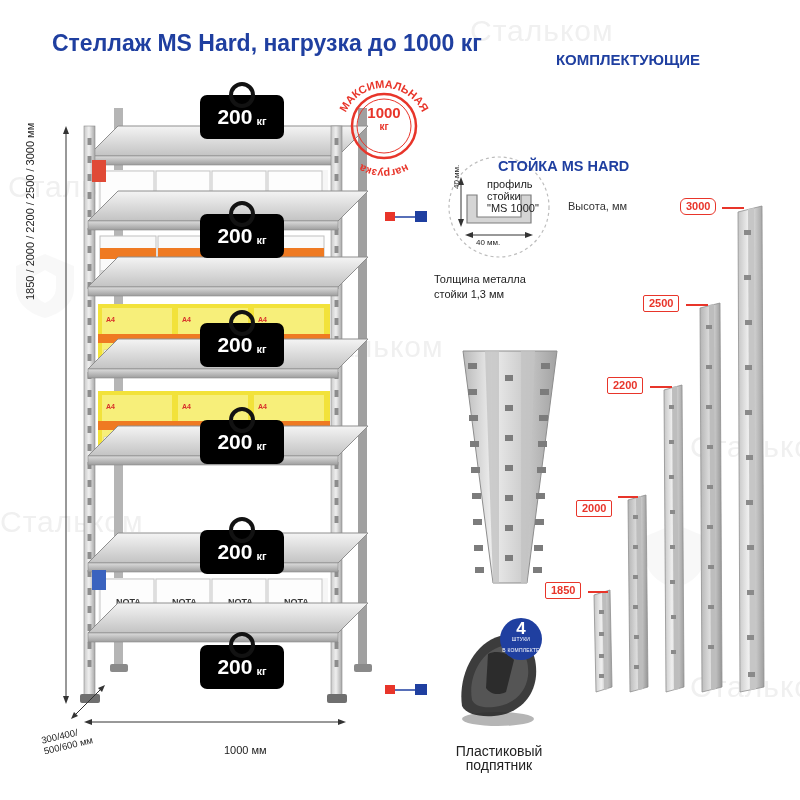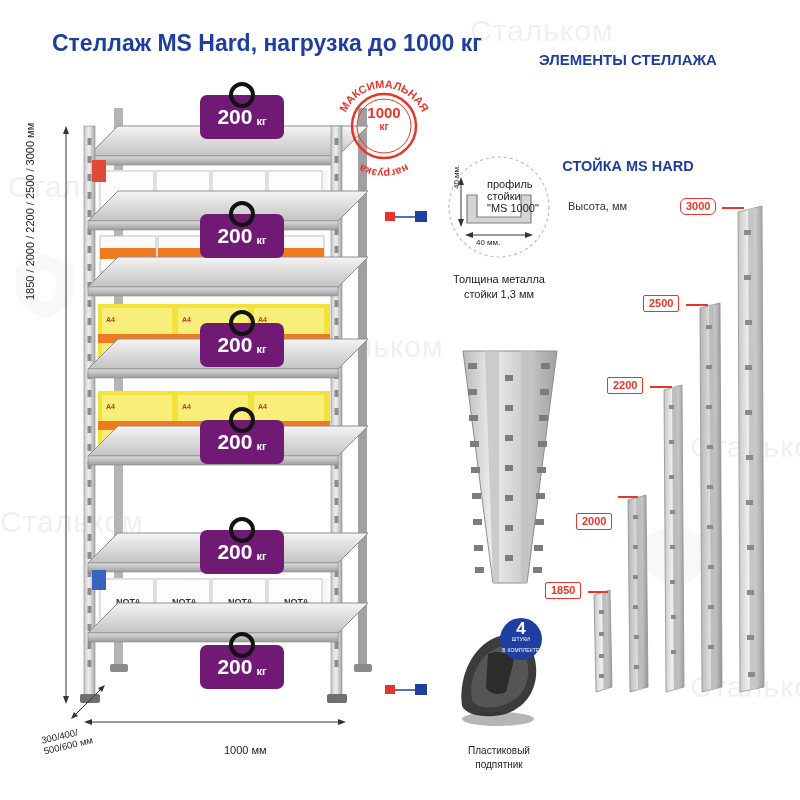--- a/index.html
+++ b/index.html
@@ -202,6 +202,7 @@
 <div class="title">Стеллаж MS Hard, нагрузка до 1000 кг</div>
 
 <div class="rh1">
+  <div>КОМПЛЕКТУЮЩИЕ</div>
   <div>ЭЛЕМЕНТЫ СТЕЛЛАЖА</div>
 </div>
 <div class="rh2">СТОЙКА MS HARD</div>

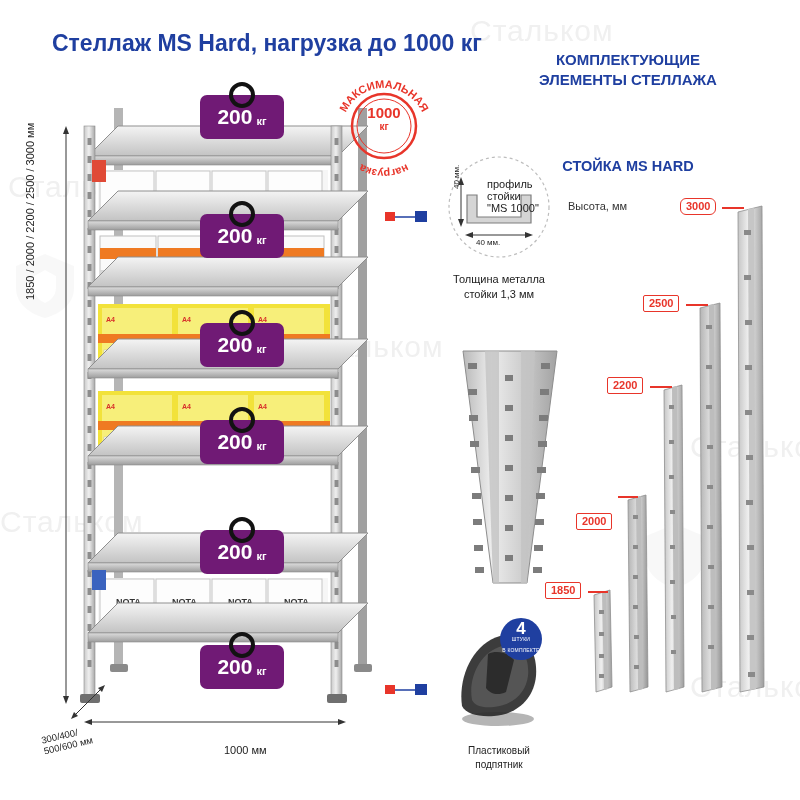--- a/index.html
+++ b/index.html
@@ -203,7 +203,6 @@
 
 <div class="rh1">
   <div>КОМПЛЕКТУЮЩИЕ</div>
-  <div>ЭЛЕМЕНТЫ СТЕЛЛАЖА</div>
 </div>
 <div class="rh2">СТОЙКА MS HARD</div>
 <div class="height-label">Высота, мм</div>

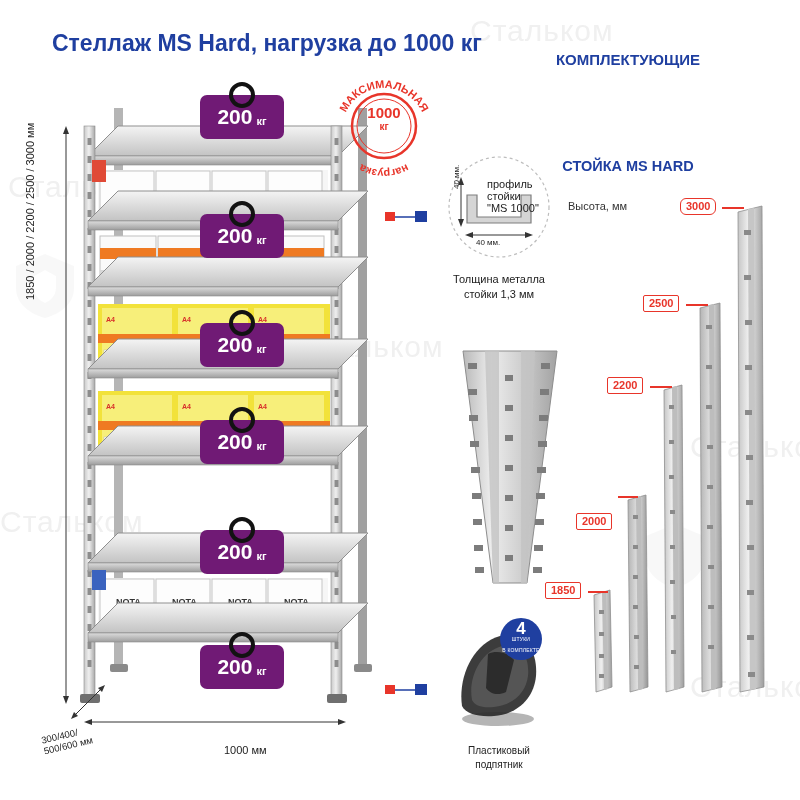--- a/index.html
+++ b/index.html
@@ -69,7 +69,7 @@
     position:absolute;
     z-index:6;
     width:84px; height:44px;
-    background:#701a75;
+    background:#000000;
     border-radius:7px;
     color:#fff;
     display:flex; align-items:center; justify-content:center;

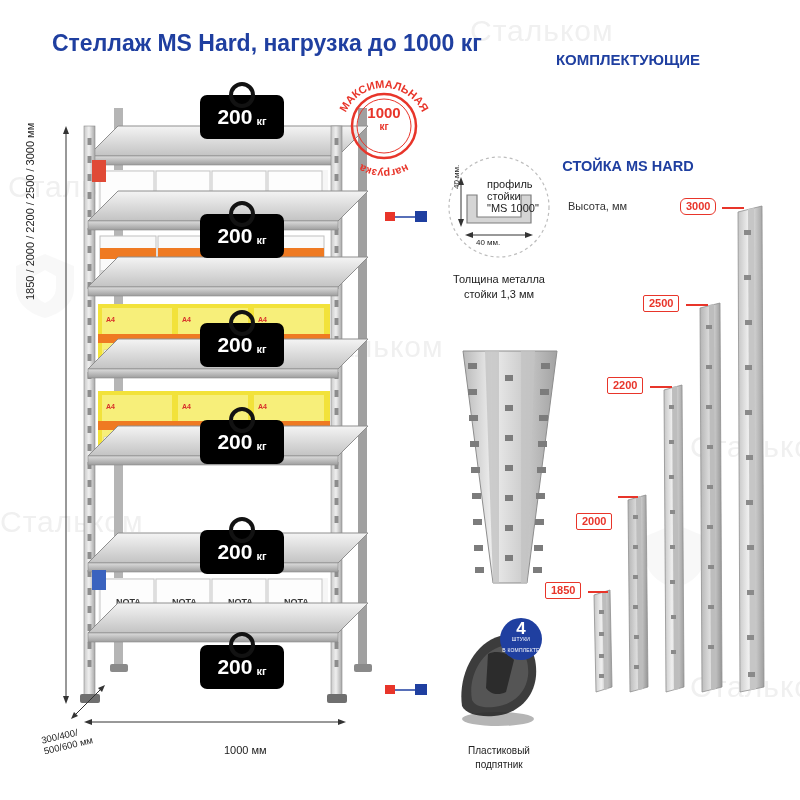--- a/index.html
+++ b/index.html
@@ -51,7 +51,7 @@
   }
   .rh2 {
     position:absolute; right:42px; top:158px;
-    width:260px; text-align:center;
+    width:260px; text-align:left;
     color:#1f3fa0; font-weight:bold; font-size:14.5px;
     z-index:5;
   }

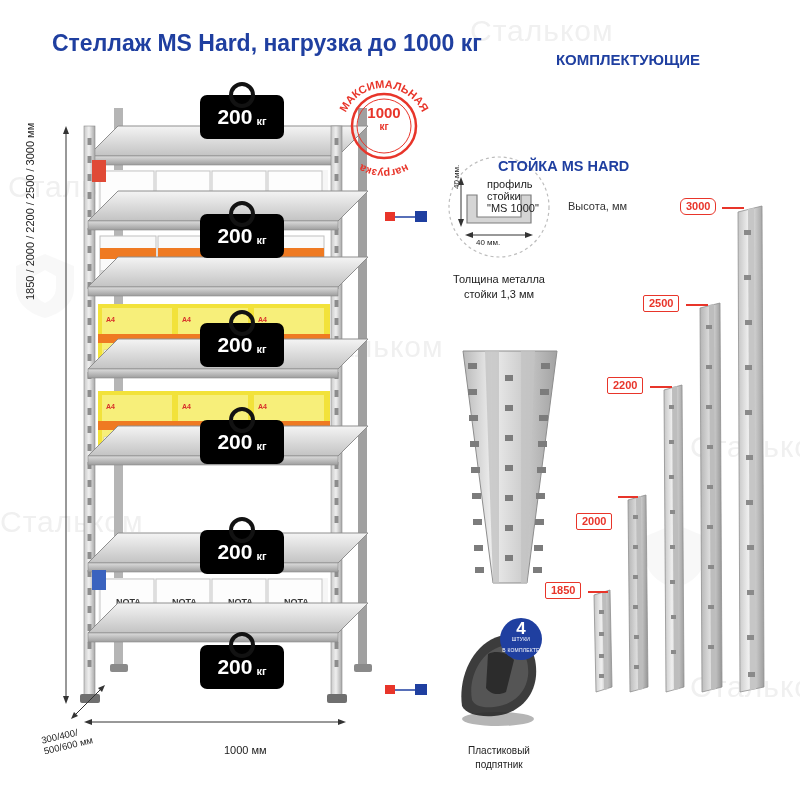--- a/index.html
+++ b/index.html
@@ -131,7 +131,7 @@
   }
   .profile-caption {
     position:absolute; left:434px; top:272px; width:130px;
-    text-align:center; font-size:11px; color:#222; line-height:15px; z-index:5;
+    text-align:left; font-size:11px; color:#222; line-height:15px; z-index:5;
   }
   .profile-text {
     position:absolute; left:487px; top:178px; font-size:11px; color:#222; line-height:12px; z-index:6;

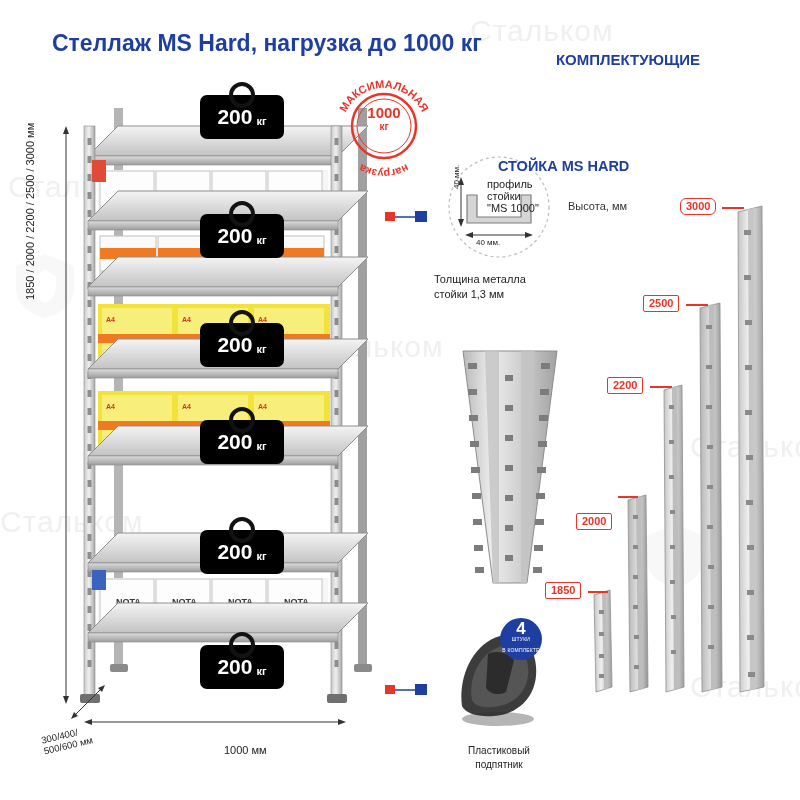--- a/index.html
+++ b/index.html
@@ -679,7 +679,7 @@
 <div class="post-label" style="left:607px; top:377px;">2200</div>
 
 <div class="post-tick" style="left:618px; top:496px; width:20px;"></div>
-<div class="post-label" style="left:576px; top:513px;">2000</div>
+<div class="post-label" style="left:576px; top:500px;">2000</div>
 
 <div class="post-tick" style="left:588px; top:591px; width:20px;"></div>
 <div class="post-label" style="left:545px; top:582px;">1850</div>

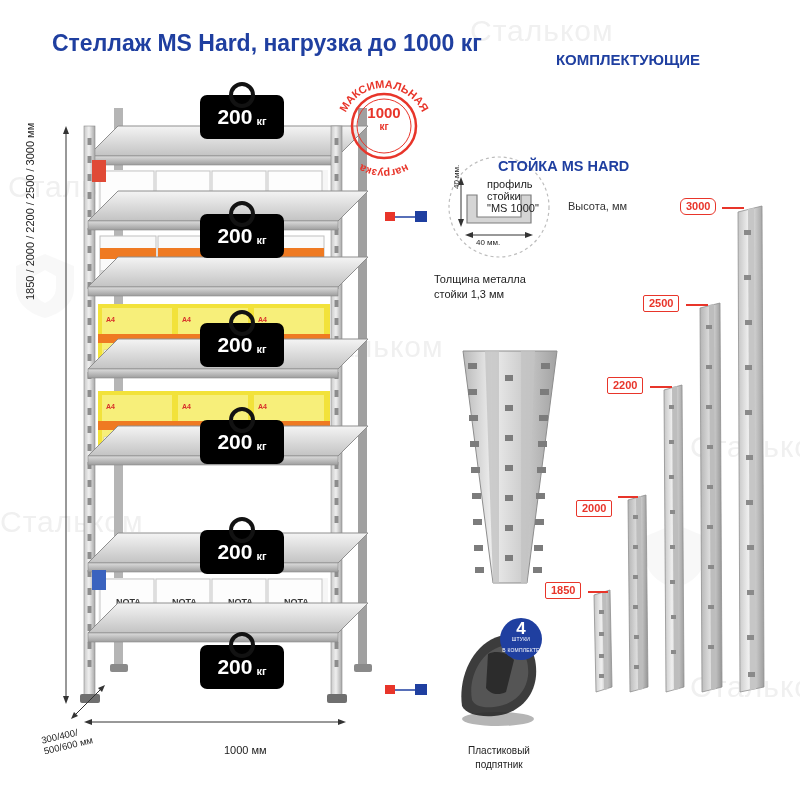--- a/index.html
+++ b/index.html
@@ -147,7 +147,7 @@
   
   .foot-caption {
     position:absolute; left:424px; top:744px; width:150px;
-    text-align:center; font-size:10px; color:#222; line-height:14px; z-index:5;
+    text-align:center; font-size:14px; color:#222; line-height:14px; z-index:5;
   }
   .qty-badge {
     position:absolute; left:500px; top:618px; width:42px; height:42px;

